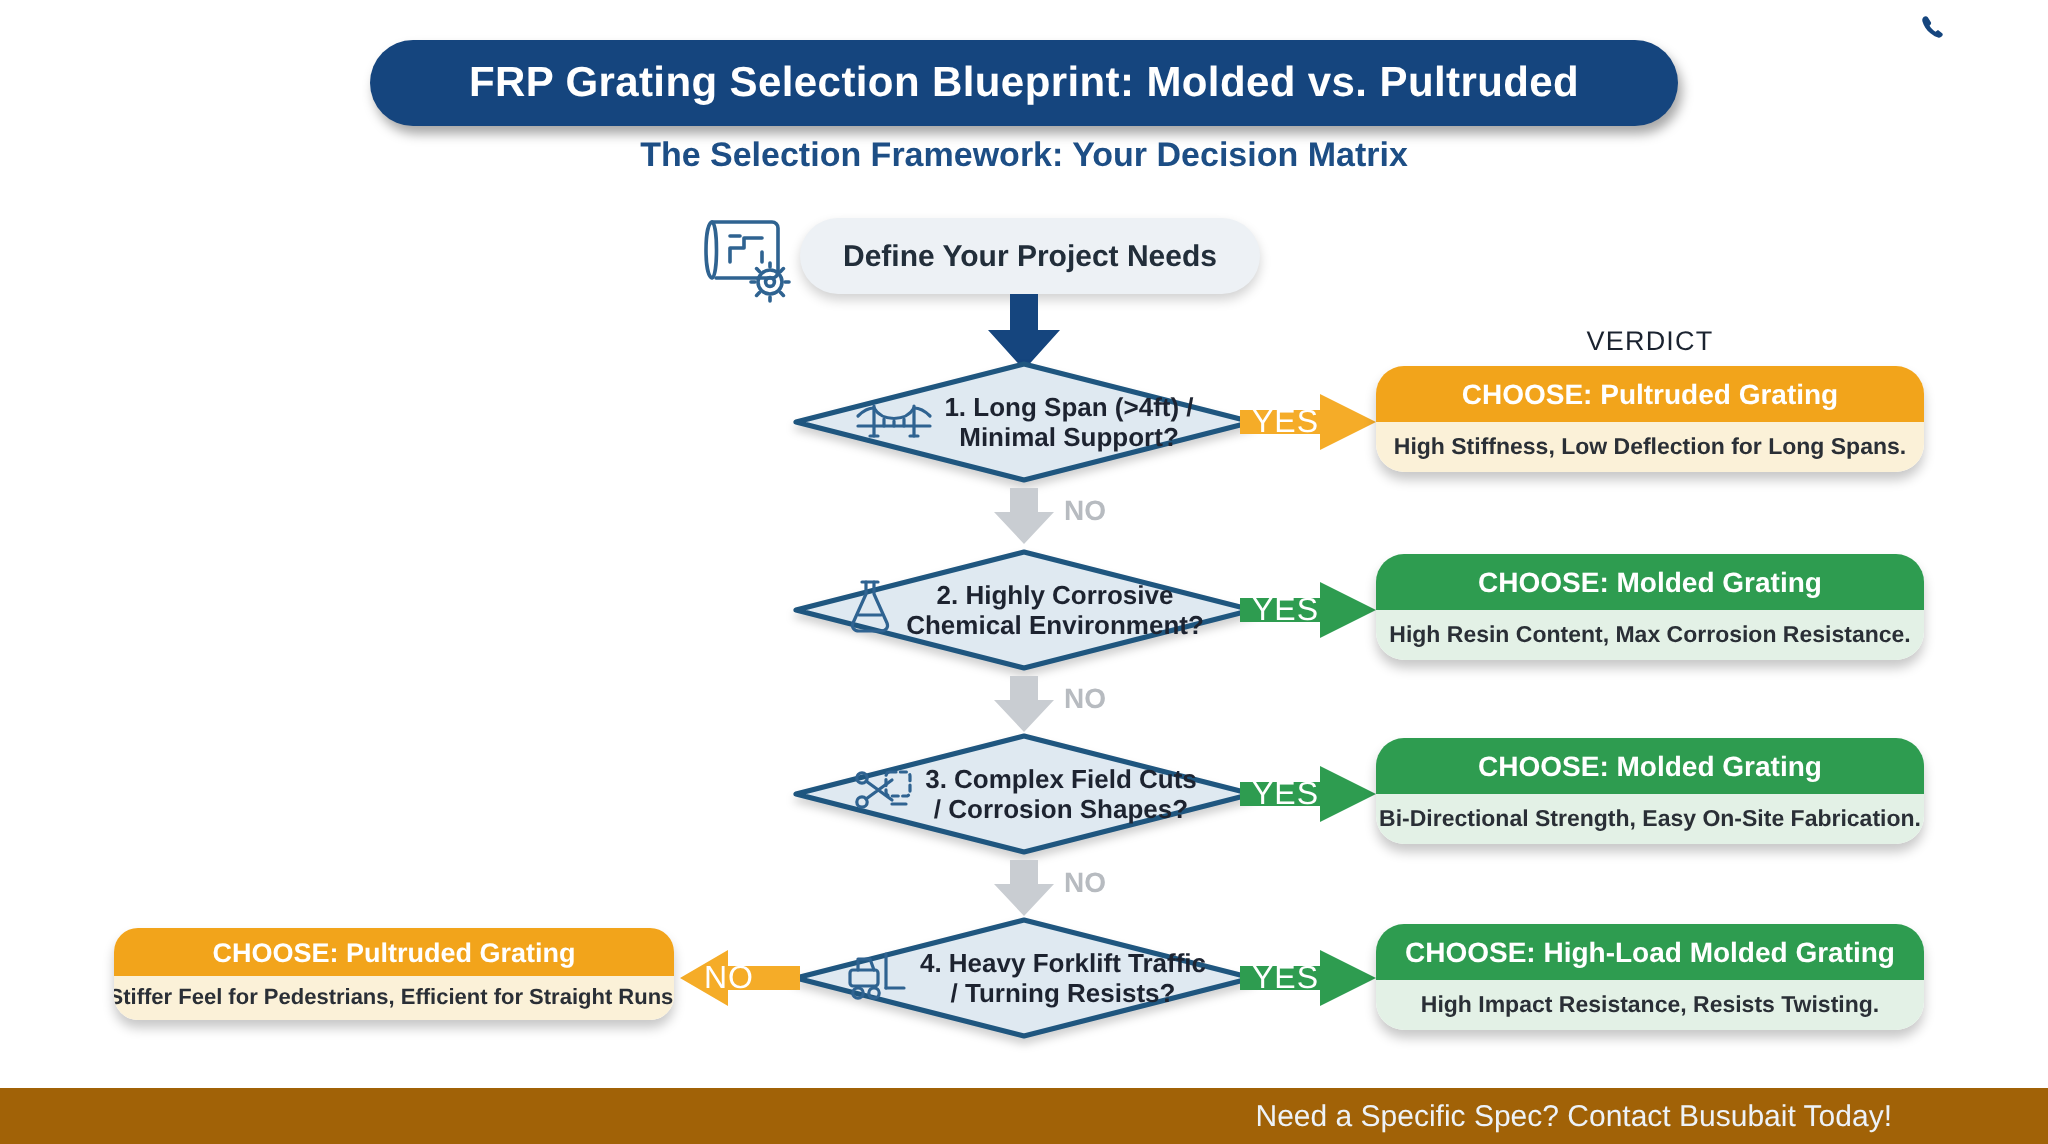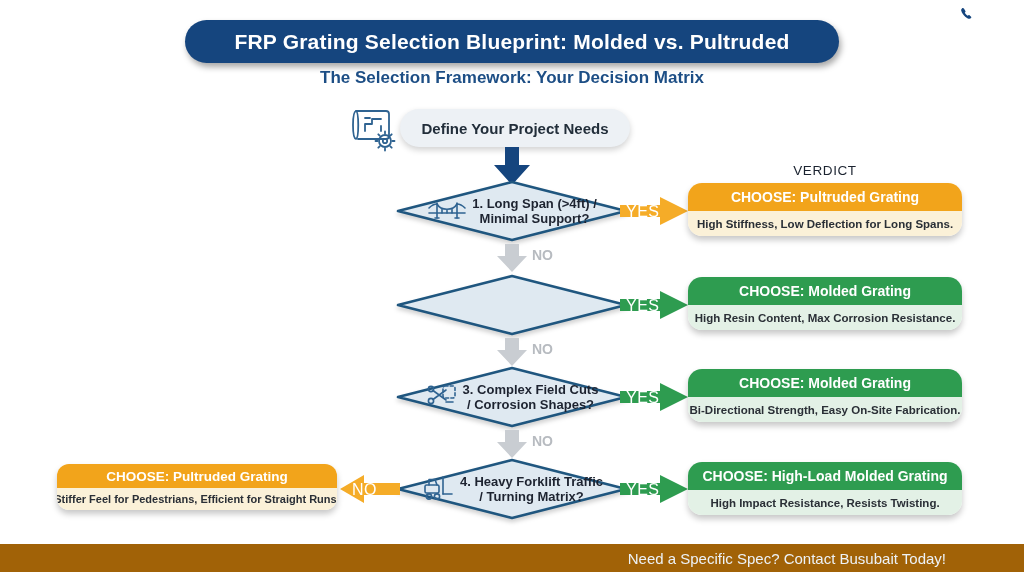--- a/index.html
+++ b/index.html
@@ -139,6 +139,19 @@
   <svg class="diamond-svg" style="top:273px">
     <polygon points="4,32 118,3 232,32 118,61" fill="#DFE9F1" stroke="#1F567F" stroke-width="2.6" stroke-linejoin="round"></polygon>
   </svg>
+  <div class="diamond-body" style="top:273px">
+    <span>
+      <svg width="26" height="30" viewBox="0 0 26 30" fill="none" stroke="#2F6391" stroke-width="1.6" stroke-linecap="round" stroke-linejoin="round">
+        <path d="M9,3 h8"></path>
+        <path d="M11,3 v6 L4.5,23.5 c-1,2.3 0.8,4 3,4 h11 c2.2,0 4,-1.7 3,-4 L15,9 V3"></path>
+        <path d="M7.5,19.5 h11"></path>
+      </svg>
+    </span>
+    <div class="diamond-text">
+      <div>2. Highly Corrosive</div>
+      <div>Chemical Environment?</div>
+    </div>
+  </div>
   <span class="branch-arrow" style="left:620px;top:290px">
     <svg width="68" height="30" viewBox="0 0 68 30">
         <polygon points="0,9 40,9 40,1 68,15 40,29 40,21 0,21" fill="#2E9C50"></polygon>

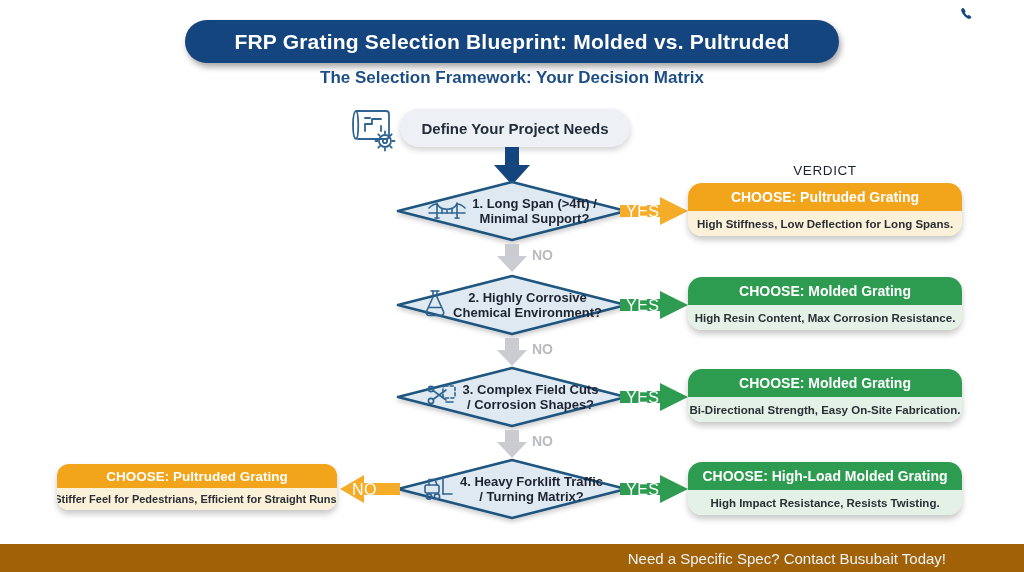--- a/index.html
+++ b/index.html
@@ -220,7 +220,7 @@
     </span>
     <div class="diamond-text">
       <div>4. Heavy Forklift Traffic</div>
-      <div>/ Turning Matrix?</div>
+      <div>/ Turning Resists?</div>
     </div>
   </div>
 

